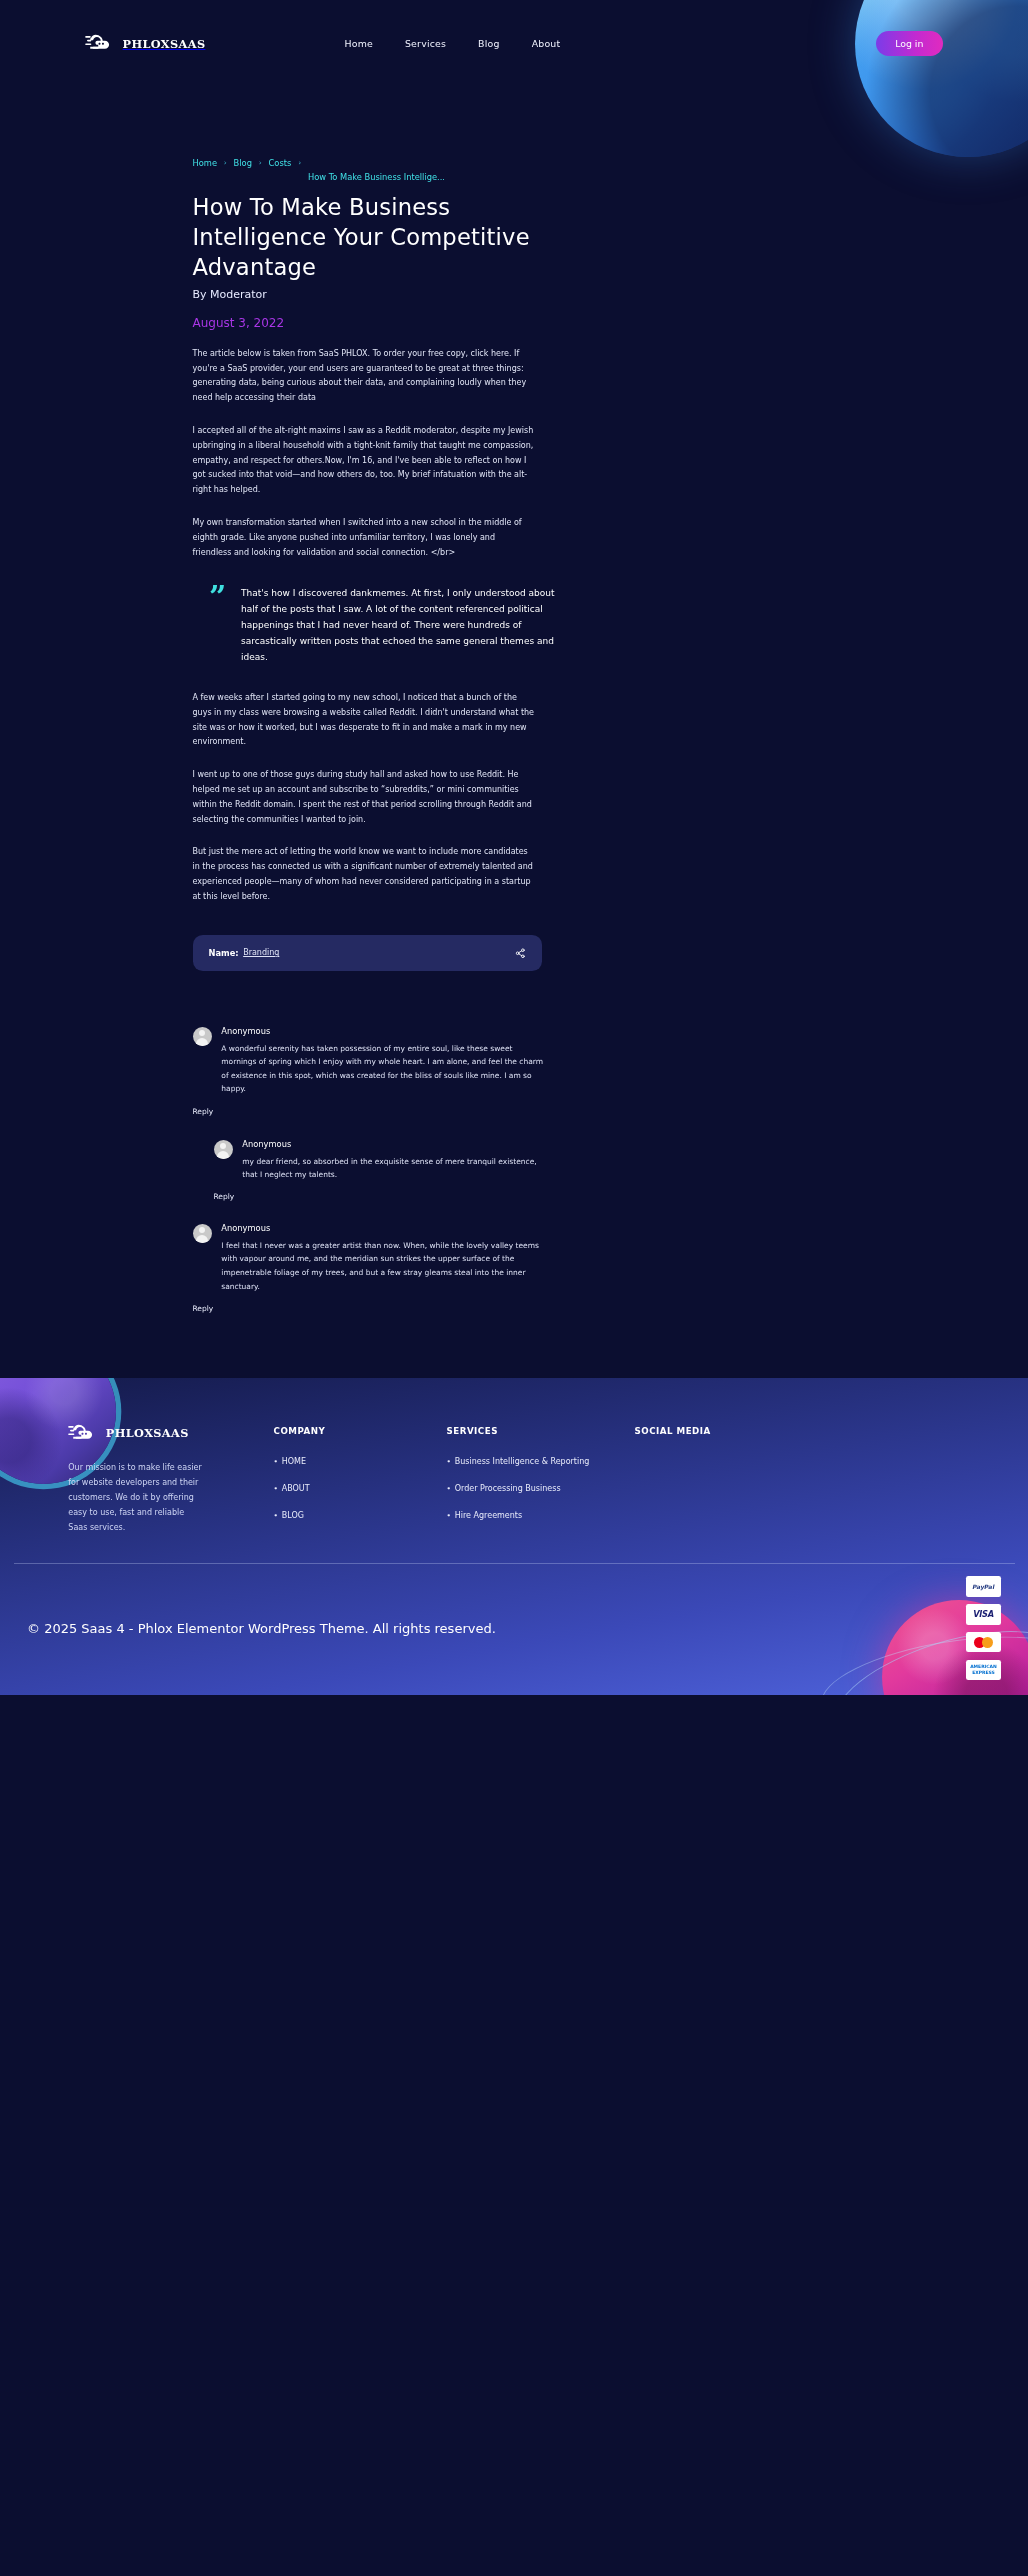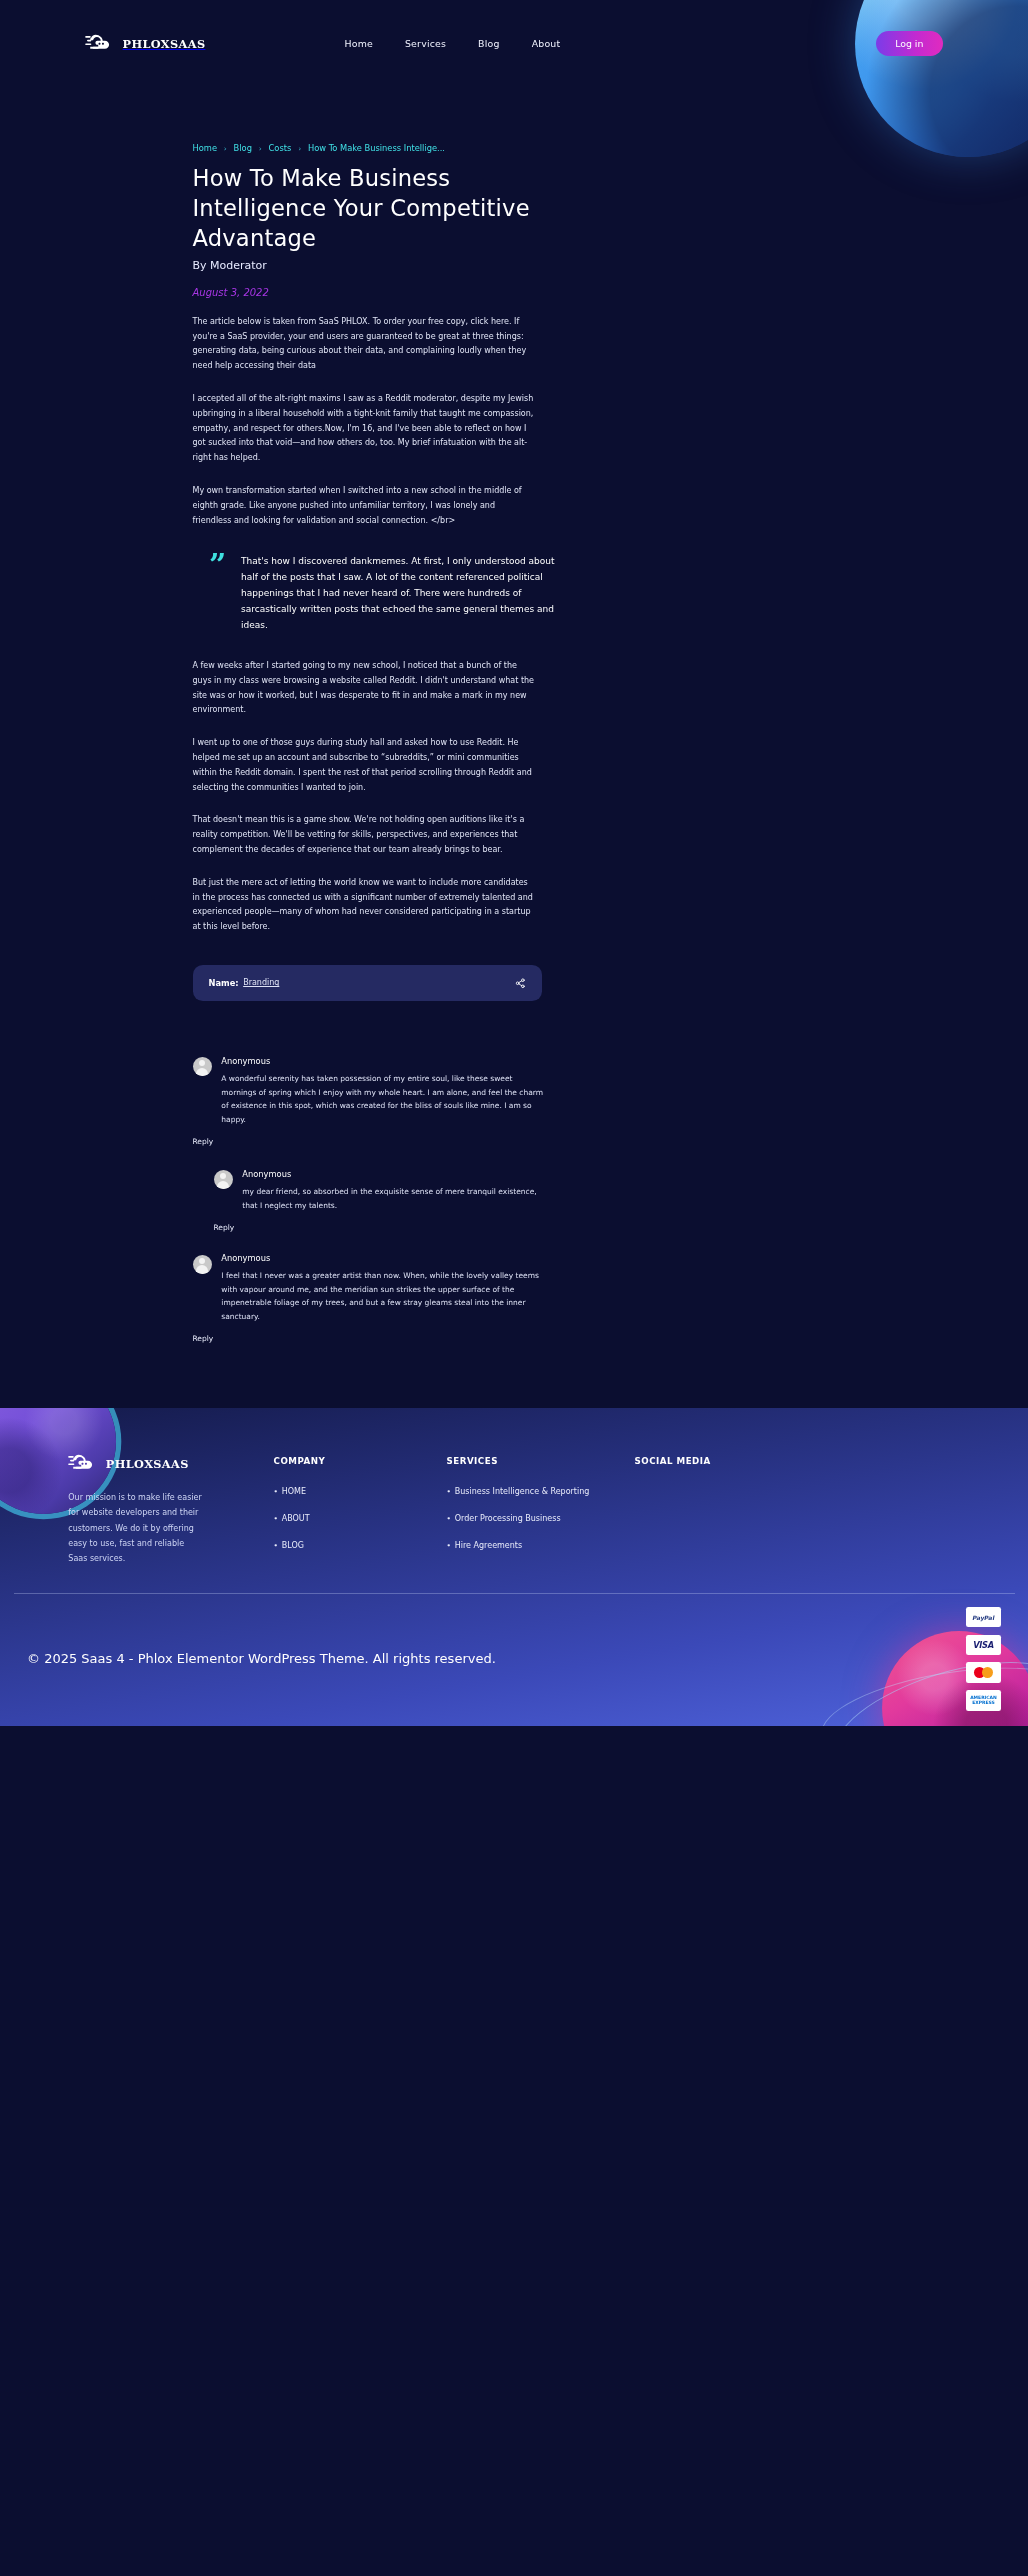--- a/index.html
+++ b/index.html
@@ -97,7 +97,7 @@
   }
   .breadcrumb a { color: #41e3e8; text-decoration: none; }
   .crumb-sep { color: #3bb9cf; font-size: 7.5px; }
-  .crumb-current { color: #41e3e8; }
+  .crumb-current { color: #41e3e8; margin-top: 29px; }
 
   .post-title {
     margin-top: 10px;

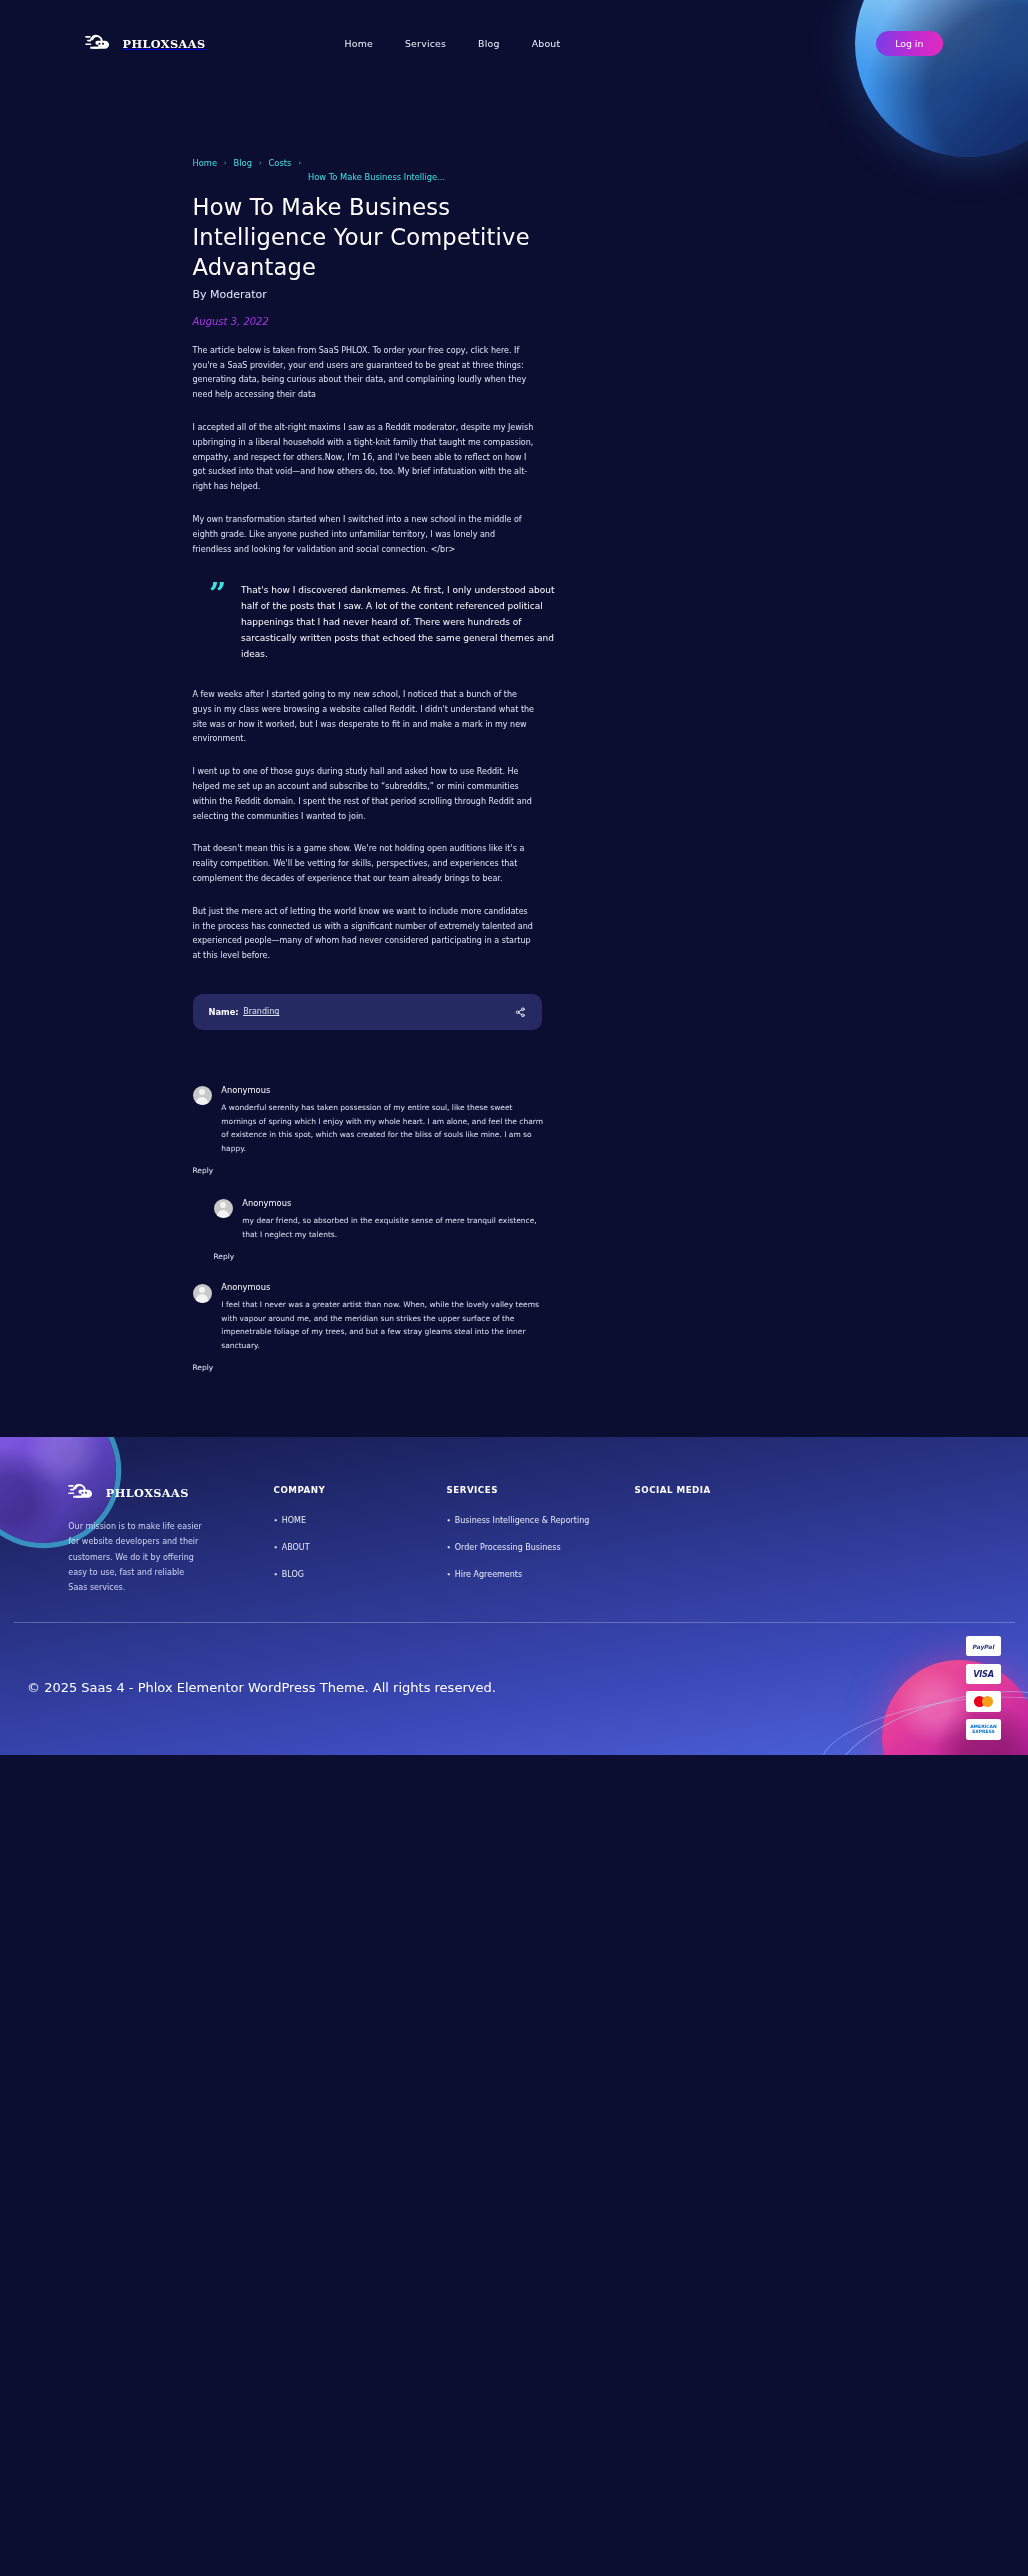--- a/index.html
+++ b/index.html
@@ -115,9 +115,8 @@
   }
   .post-date {
     margin-top: 15px;
-    font-size: 10px;
+    font-size: 12px;
     color: #a936e6;
-    font-style: italic;
   }
   .post-body { margin-top: 16.6px; }
   .post-body p {

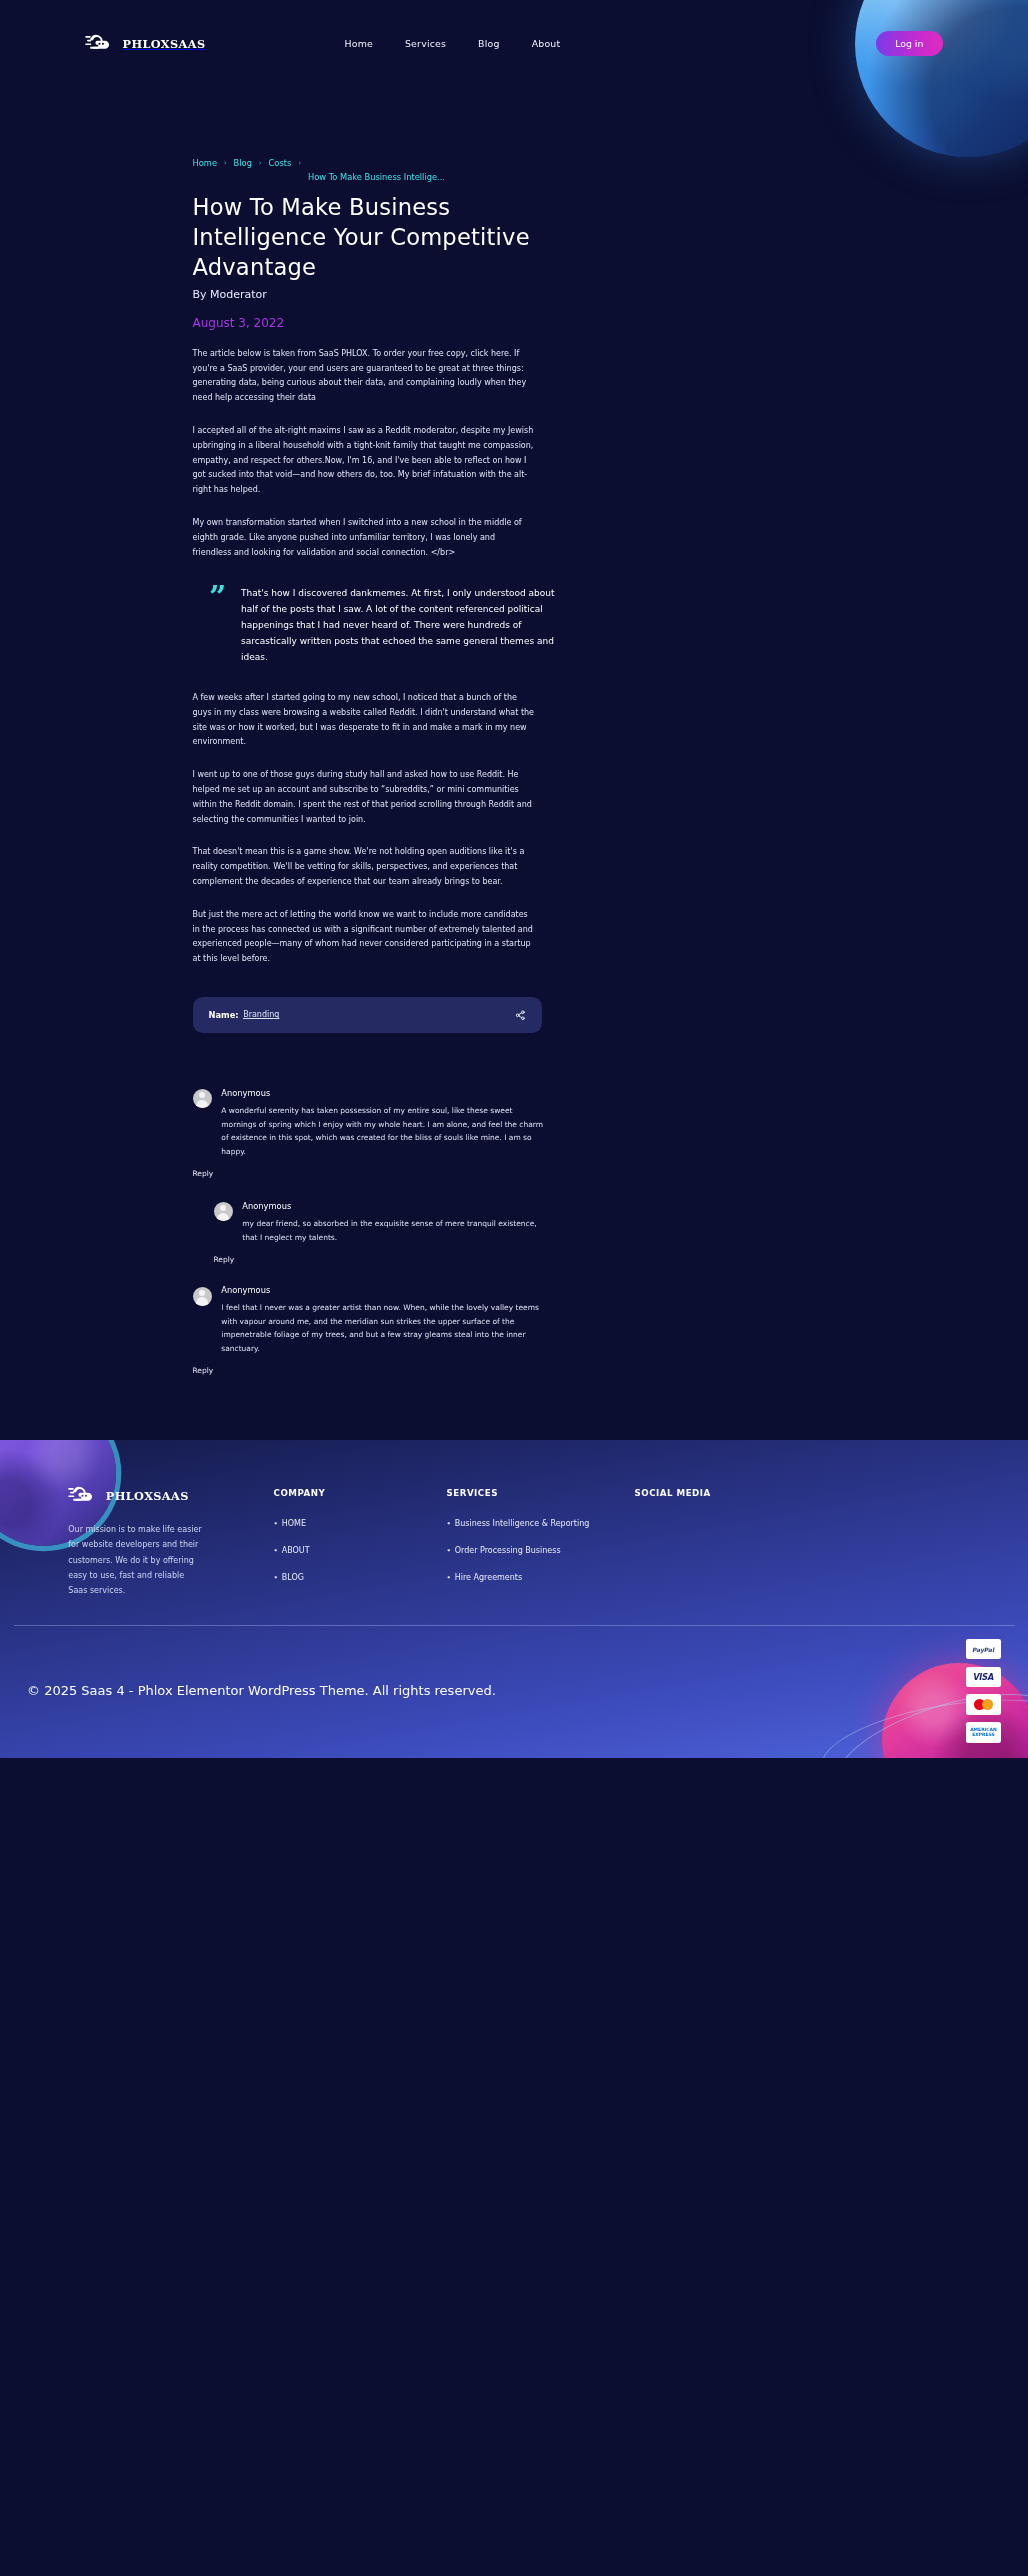--- a/index.html
+++ b/index.html
@@ -412,7 +412,6 @@
 
     <p>A few weeks after I started going to my new school, I noticed that a bunch of the guys in my class were browsing a website called Reddit. I didn't understand what the site was or how it worked, but I was desperate to fit in and make a mark in my new environment.</p>
     <p>I went up to one of those guys during study hall and asked how to use Reddit. He helped me set up an account and subscribe to “subreddits,” or mini communities within the Reddit domain. I spent the rest of that period scrolling through Reddit and selecting the communities I wanted to join.</p>
-    <p>That doesn't mean this is a game show. We're not holding open auditions like it's a reality competition. We'll be vetting for skills, perspectives, and experiences that complement the decades of experience that our team already brings to bear.</p>
     <p>But just the mere act of letting the world know we want to include more candidates in the process has connected us with a significant number of extremely talented and experienced people—many of whom had never considered participating in a startup at this level before.</p>
   </article>
 

